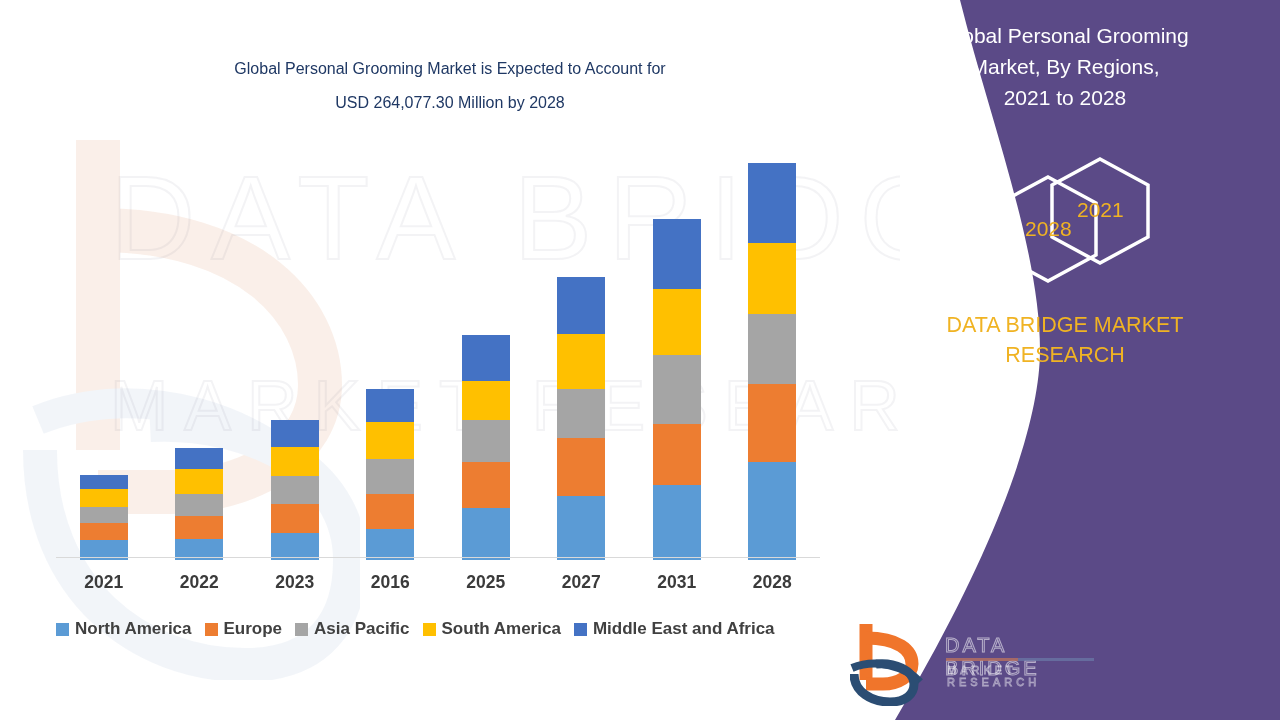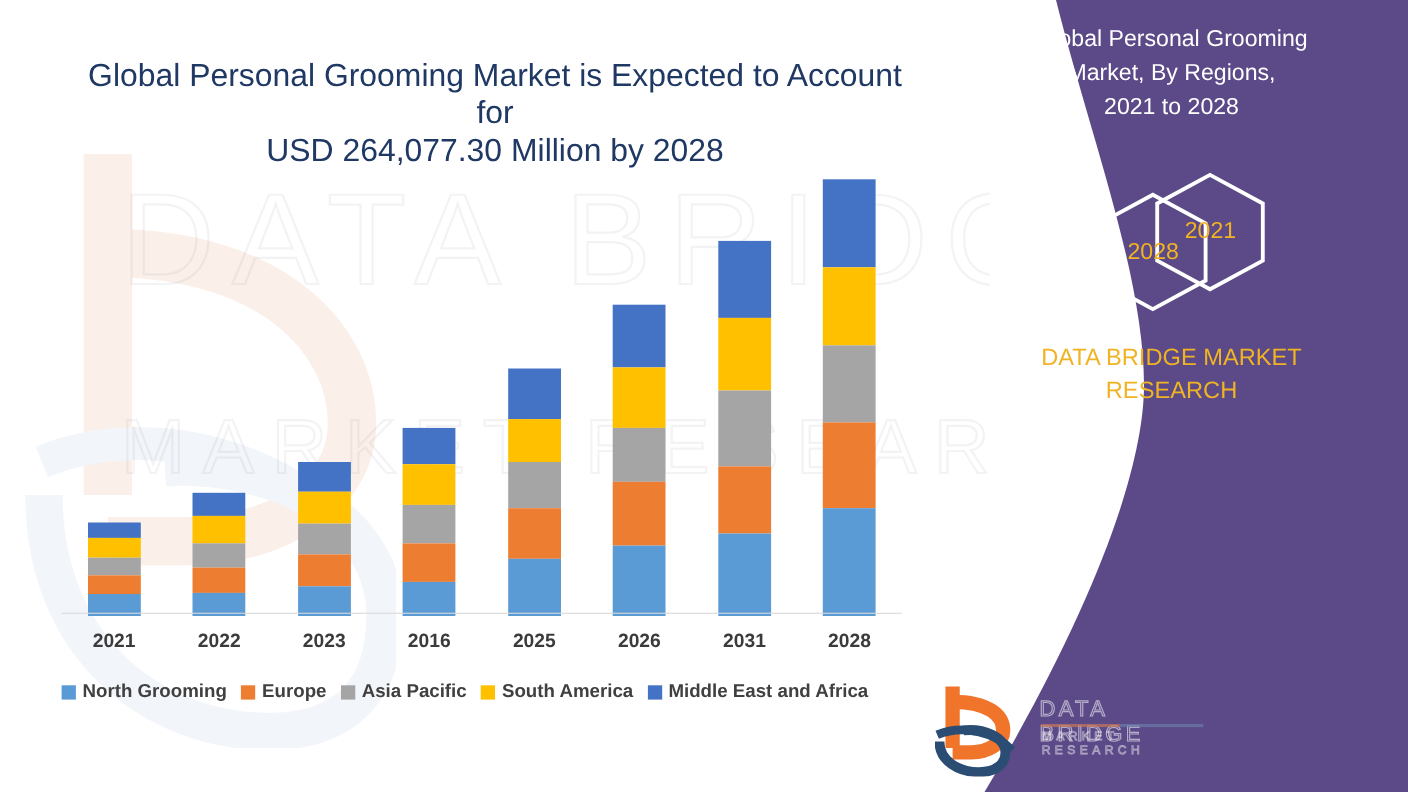--- a/index.html
+++ b/index.html
@@ -39,7 +39,7 @@
   
   #chart-title{
     position:absolute; left:60px; top:52px; width:780px;
-    text-align:center; color:#1f3864; font-size:29px; line-height:34px;
+    text-align:center; color:#1f3864; font-size:16px; line-height:34px;
     font-weight:400;
   }
 

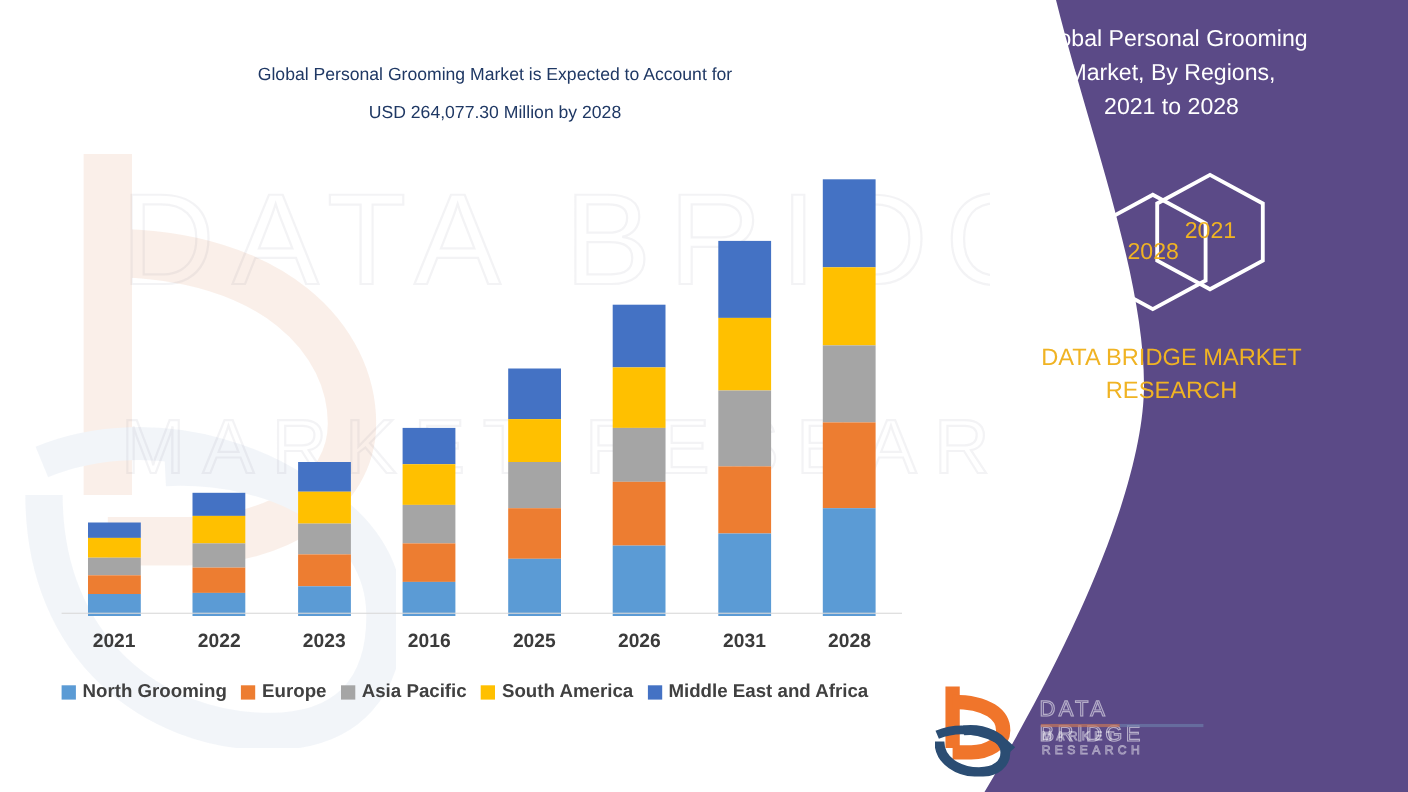--- a/index.html
+++ b/index.html
@@ -201,7 +201,7 @@
       <div class="xtick" style="left: 190.75px;">2023</div>
       <div class="xtick" style="left: 286.25px;">2016</div>
       <div class="xtick" style="left: 381.75px;">2025</div>
-      <div class="xtick" style="left: 477.25px;">2026</div>
+      <div class="xtick" style="left: 477.25px;">2027</div>
       <div class="xtick" style="left: 572.75px;">2031</div>
       <div class="xtick" style="left: 668.25px;">2028</div>
     </div>

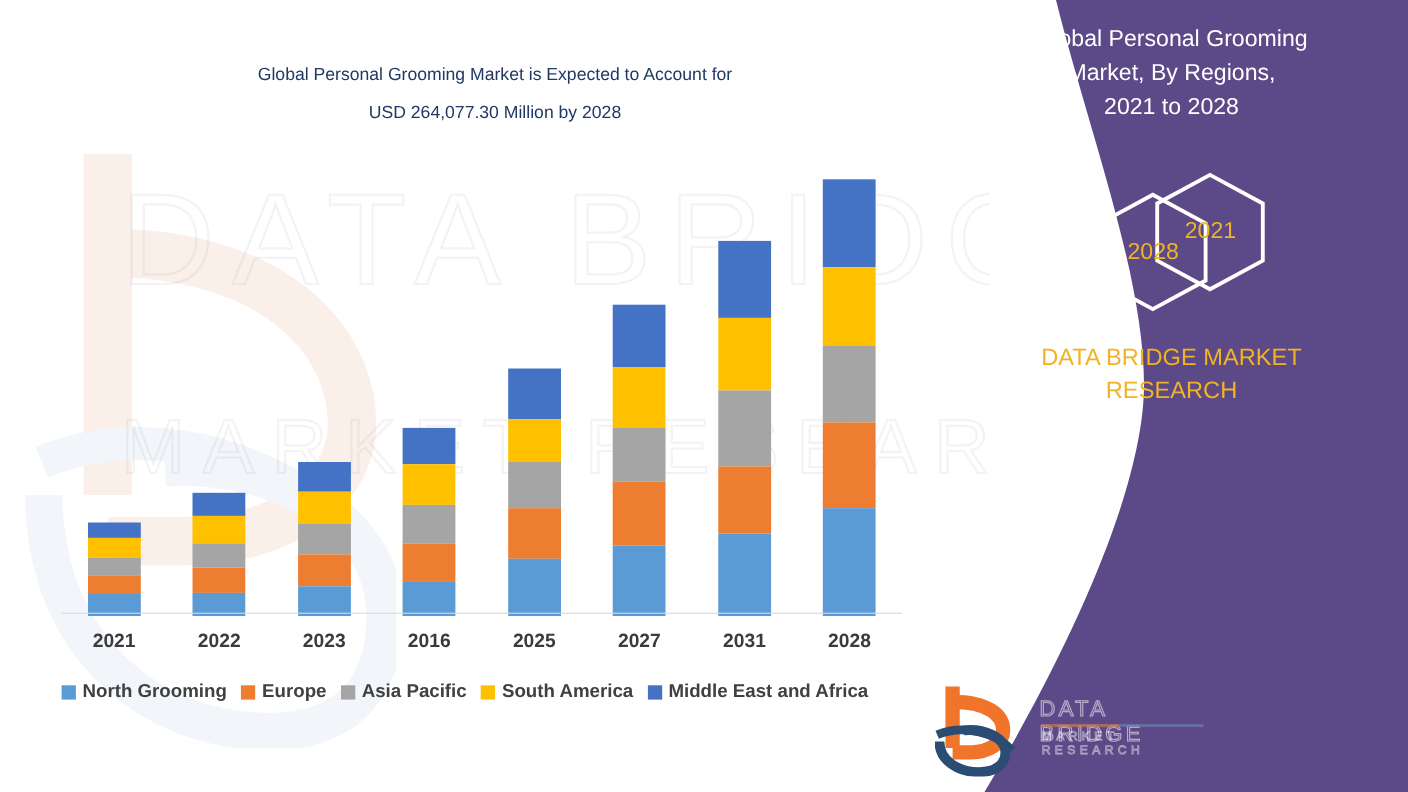--- a/index.html
+++ b/index.html
@@ -208,7 +208,7 @@
   <div id="legend">
       <div class="legend-item">
         <span class="legend-swatch" style="background: rgb(91, 155, 213);"></span>
-        <span class="legend-label">North Grooming</span>
+        <span class="legend-label">North America</span>
       </div>
       <div class="legend-item">
         <span class="legend-swatch" style="background: rgb(237, 125, 49);"></span>

